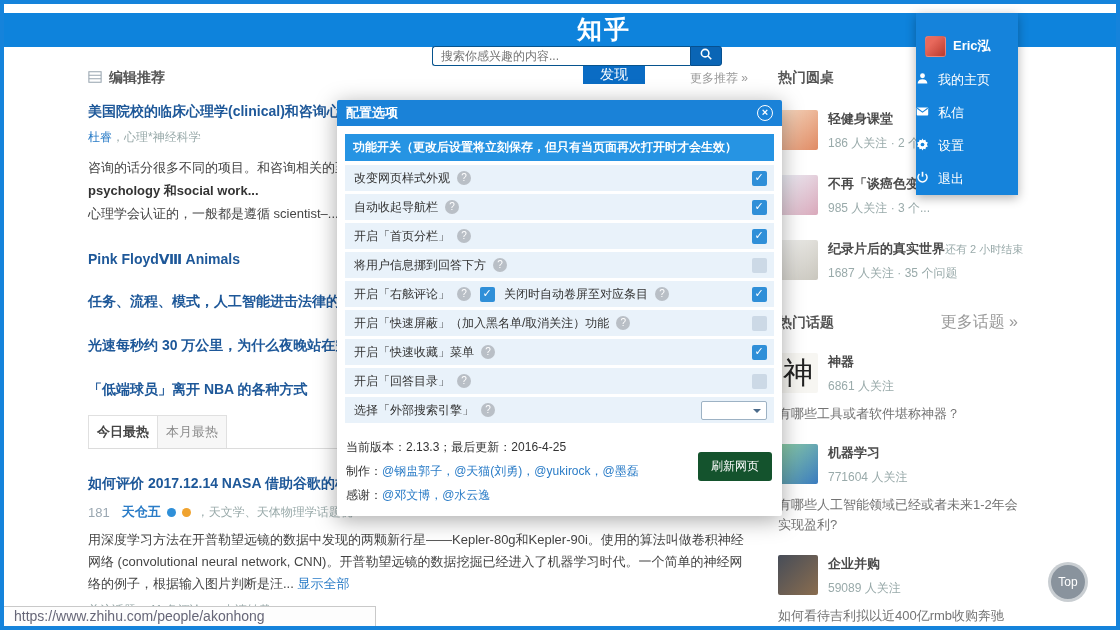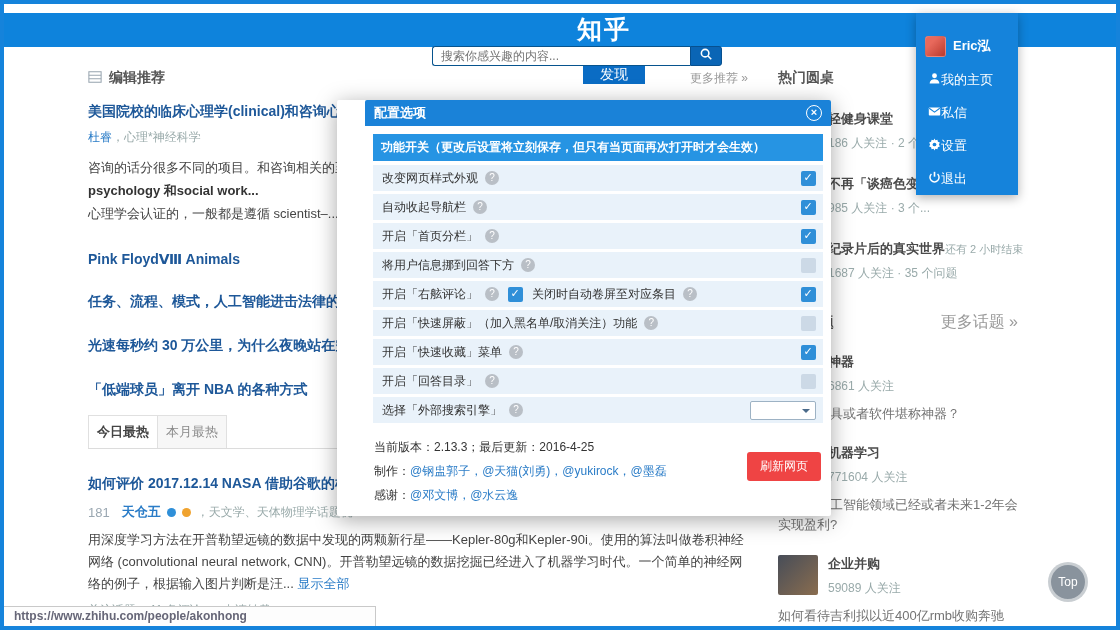--- a/index.html
+++ b/index.html
@@ -21,7 +21,7 @@
   .um-header { height:34px; display:flex; align-items:center; gap:7px; padding-left:9px; cursor:pointer;margin-top:16px; }
   .um-avatar { width:21px; height:21px; border-radius:3px; background:linear-gradient(135deg,#e8695c 30%,#b93a2e); border:1px solid #fff3; }
   .um-name { color:#fff; font-size:13px; font-weight:bold; }
-  .um-item { height:33px; display:flex; align-items:center; padding-left:12px; color:#fff; font-size:13px; cursor:pointer;text-align:center; }
+  .um-item { height:33px; display:flex; align-items:center; gap:9px; color:#fff; font-size:13px; cursor:pointer;text-align:center; }
 
   
   .content { display:flex; padding:22px 0 0 84px; }

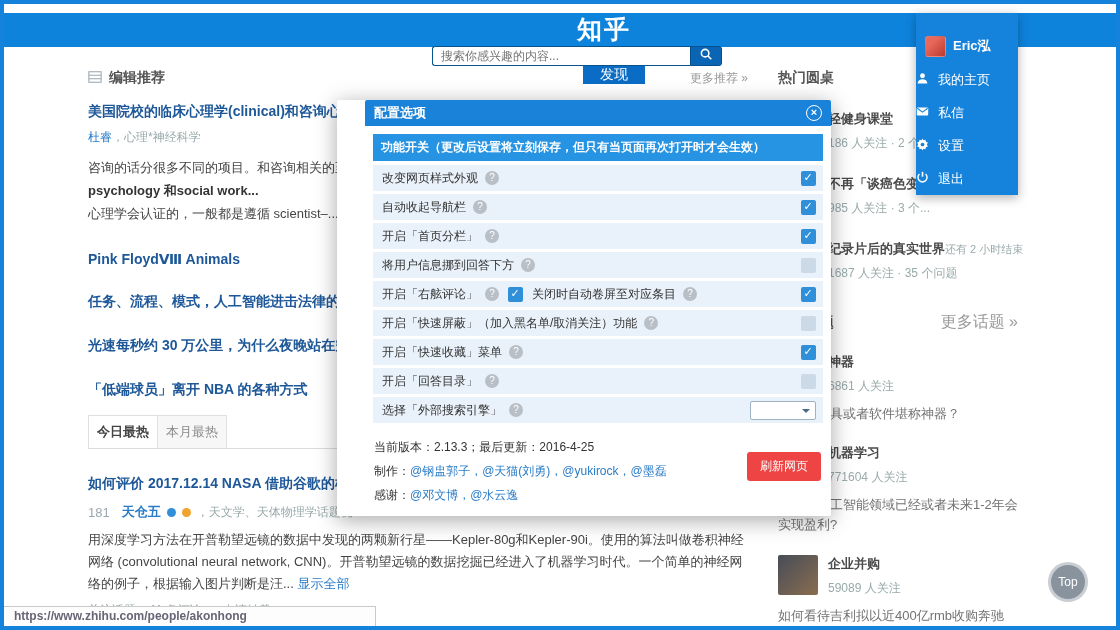--- a/index.html
+++ b/index.html
@@ -79,7 +79,7 @@
   .topic-question { font-size:13px; color:#737373; line-height:20px; margin-top:9px; cursor:pointer; }
 
   
-  .modal { position:absolute; left:333px; top:96px; width:494px; background:#fff; z-index:40; box-shadow:0 4px 22px rgba(0,0,0,.35); border-radius:2px;padding-left:28px; }
+  .modal { position:absolute; left:333px; top:96px; width:445px; background:#fff; z-index:40; box-shadow:0 4px 22px rgba(0,0,0,.35); border-radius:2px; }
   .modal-header { height:26px; background:#1a82d8; color:#fff; display:flex; align-items:center; padding:0 9px; font-size:13px; font-weight:bold; border-radius:2px 2px 0 0; }
   .modal-close { margin-left:auto; width:16px; height:16px; border:1.5px solid #fff; border-radius:50%; color:#fff; font-size:11px; line-height:13px; text-align:center; cursor:pointer; font-weight:bold; }
   .modal-body { padding:8px 8px 0; }

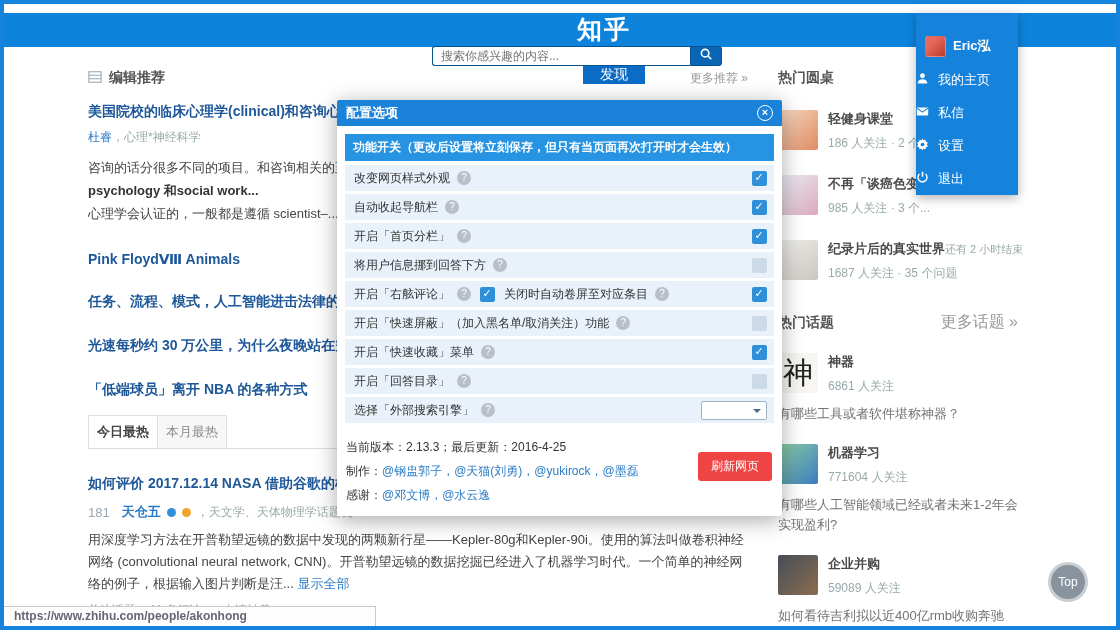--- a/index.html
+++ b/index.html
@@ -98,7 +98,7 @@
   .modal-footer { padding:6px 9px 12px; font-size:12px; color:#333; position:relative; }
   .mf-line { margin-top:7px; }
   .mf-links { color:#2a7cc7; cursor:pointer; }
-  .refresh-btn { position:absolute; right:10px; top:26px; background:#ef4444; color:#fff; border:none; padding:6px 13px; border-radius:3px; font-size:12px; cursor:pointer; }
+  .refresh-btn { position:absolute; right:10px; top:26px; background:#14532d; color:#fff; border:none; padding:6px 13px; border-radius:3px; font-size:12px; cursor:pointer; }
 
   
   .status-bar { position:absolute; left:0; bottom:0; width:372px; height:20px; background:#fdfdfd; border:1px solid #c9c9c9; border-left:none; border-bottom:none; font-size:12px; color:#667; padding:0 10px; line-height:18px; z-index:60;font-weight:bold; }

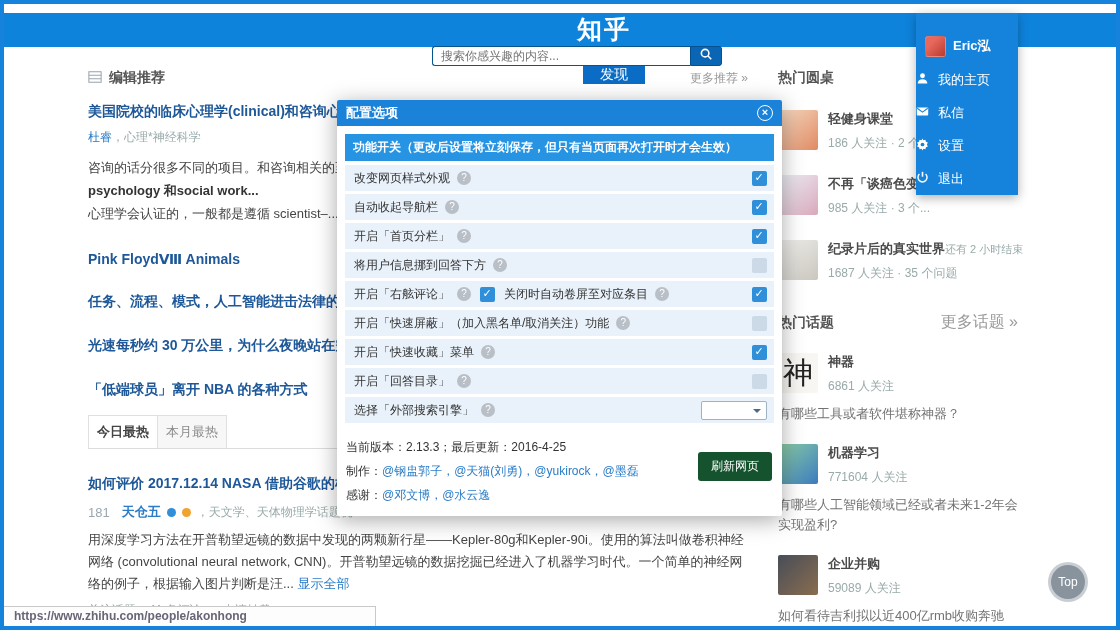--- a/index.html
+++ b/index.html
@@ -101,7 +101,7 @@
   .refresh-btn { position:absolute; right:10px; top:26px; background:#14532d; color:#fff; border:none; padding:6px 13px; border-radius:3px; font-size:12px; cursor:pointer; }
 
   
-  .status-bar { position:absolute; left:0; bottom:0; width:372px; height:20px; background:#fdfdfd; border:1px solid #c9c9c9; border-left:none; border-bottom:none; font-size:12px; color:#667; padding:0 10px; line-height:18px; z-index:60;font-weight:bold; }
+  .status-bar { position:absolute; left:0; bottom:0; width:372px; height:20px; background:#fdfdfd; border:1px solid #c9c9c9; border-left:none; border-bottom:none; font-size:14px; color:#667; padding:0 10px; line-height:18px; z-index:60; }
   .top-btn { position:absolute; right:28px; bottom:24px; width:40px; height:40px; border-radius:50%; background:rgba(116,128,140,.85); border:3px solid rgba(255,255,255,.55); color:#fff; font-size:12px; display:flex; align-items:center; justify-content:center; z-index:55; cursor:pointer; }
 </style>
 </head>

